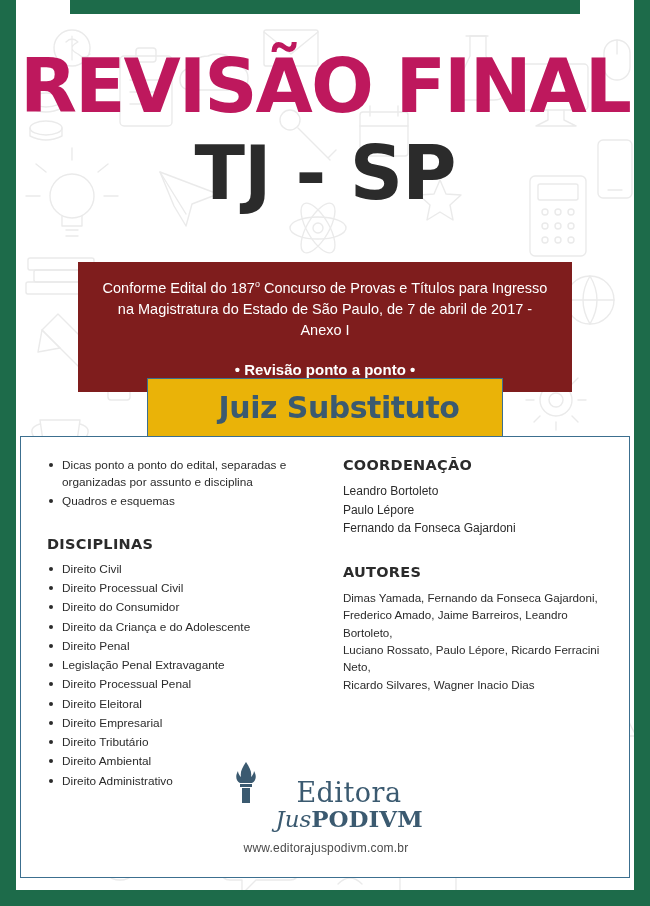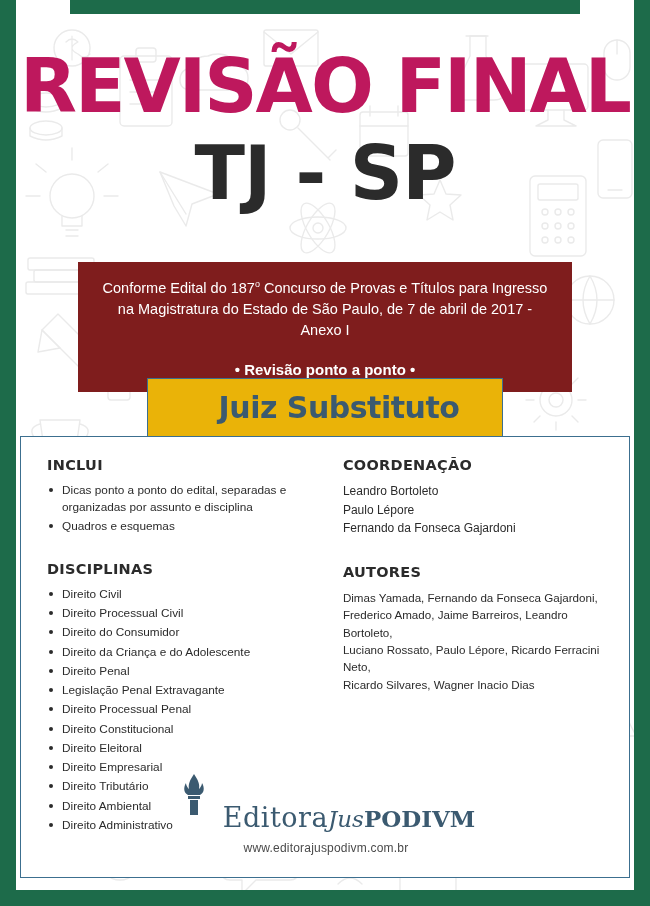--- a/index.html
+++ b/index.html
@@ -390,7 +390,6 @@
     <div class="cols">
 
       <div class="col-left">
-        <div class="sec-head">INCLUI</div>
         <ul class="bullets">
           <li>Dicas ponto a ponto do edital, separadas e organizadas por assunto e disciplina</li>
           <li>Quadros e esquemas</li>

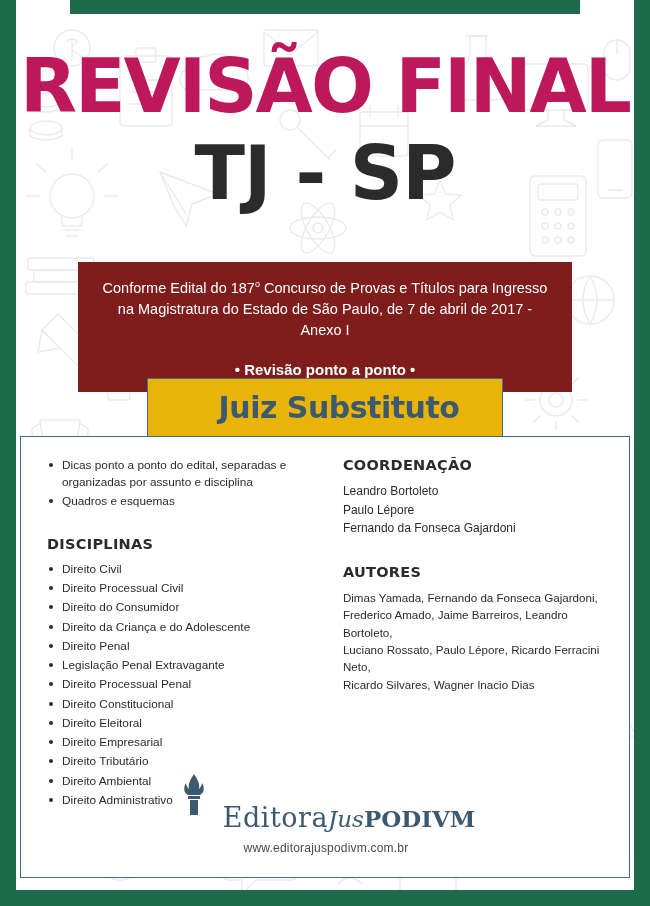--- a/index.html
+++ b/index.html
@@ -404,7 +404,6 @@
           <li>Direito Penal</li>
           <li>Legislação Penal Extravagante</li>
           <li>Direito Processual Penal</li>
-          <li>Direito Constitucional</li>
           <li>Direito Eleitoral</li>
           <li>Direito Empresarial</li>
           <li>Direito Tributário</li>

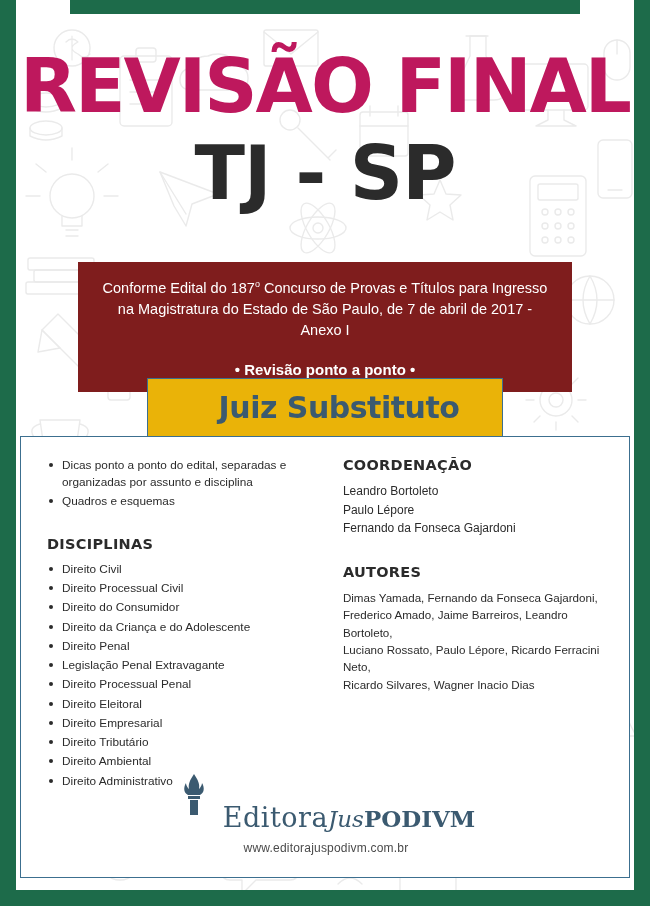--- a/index.html
+++ b/index.html
@@ -196,8 +196,8 @@
   }
   .logo-words {
     display: flex;
-    flex-direction: row;
-    align-items: flex-end;
+    flex-direction: column;
+    align-items: center;
     line-height: 1;
     margin-top: 47px;
   }

